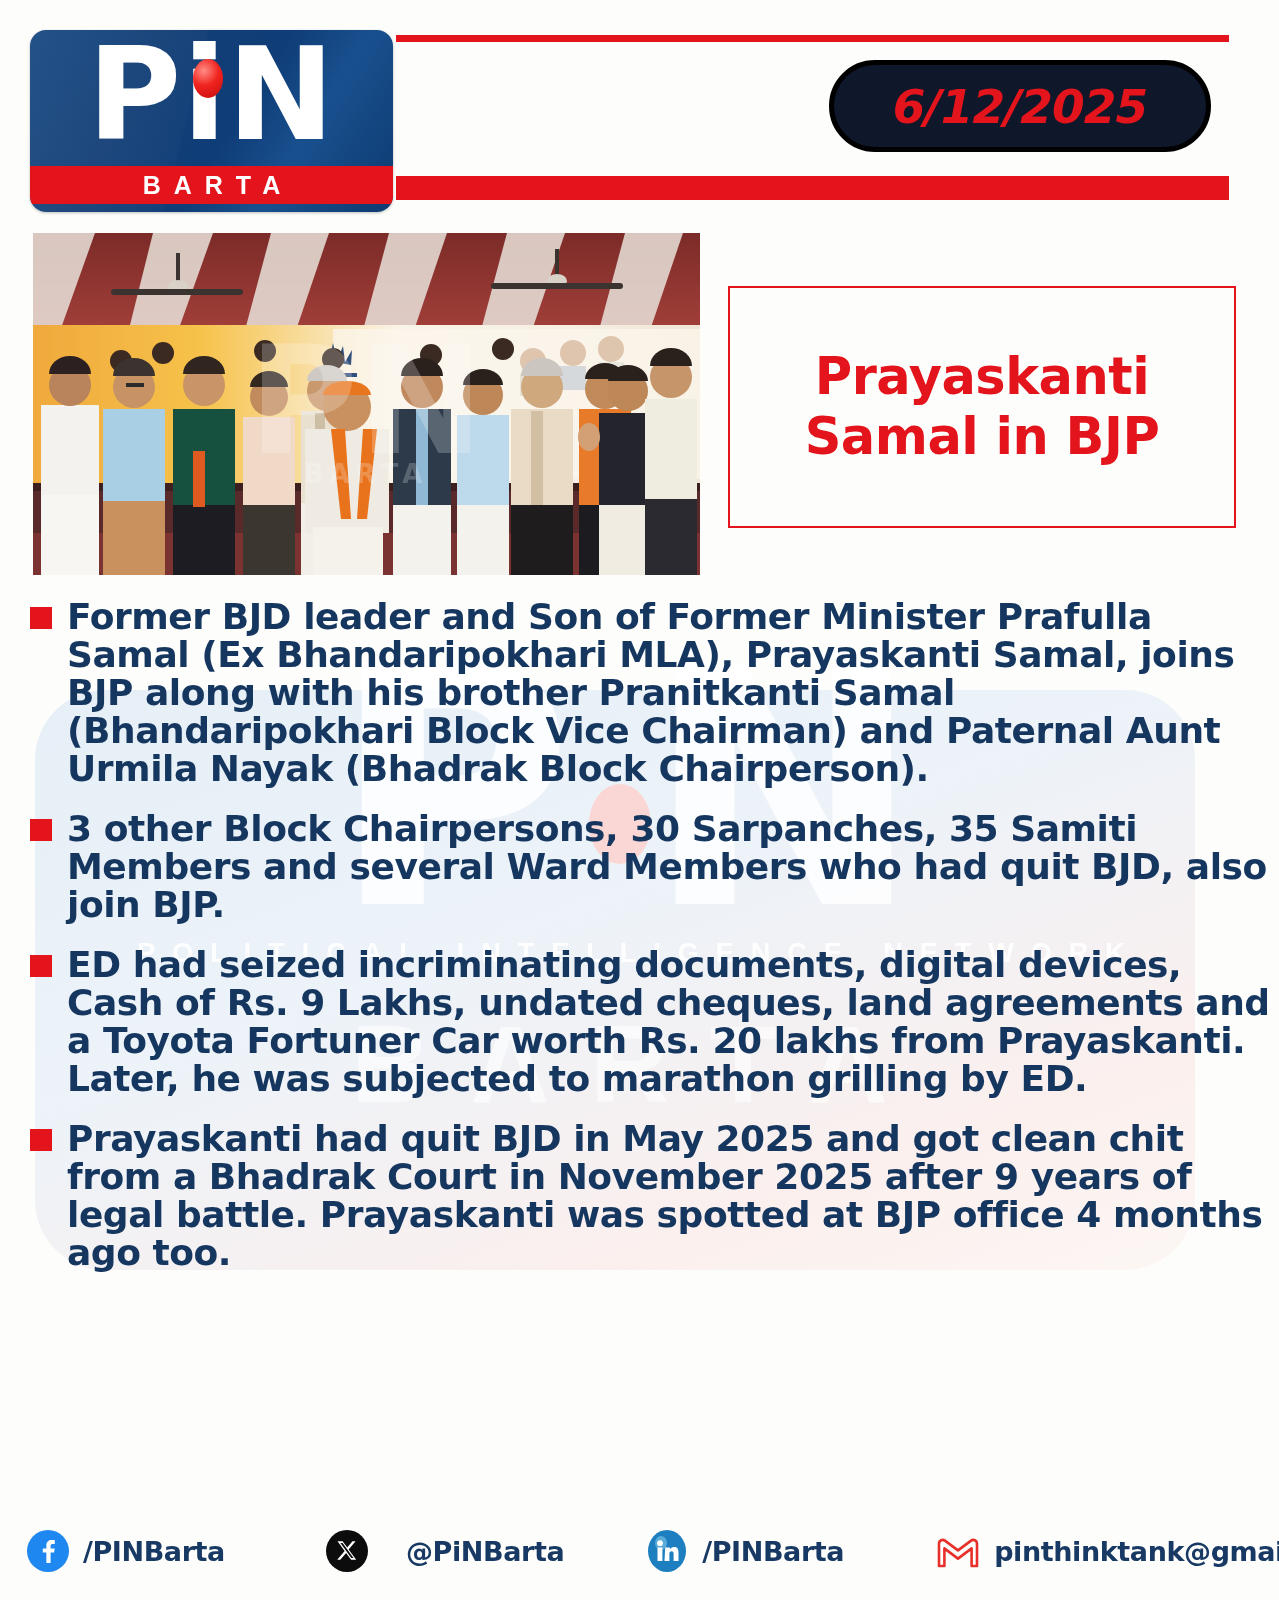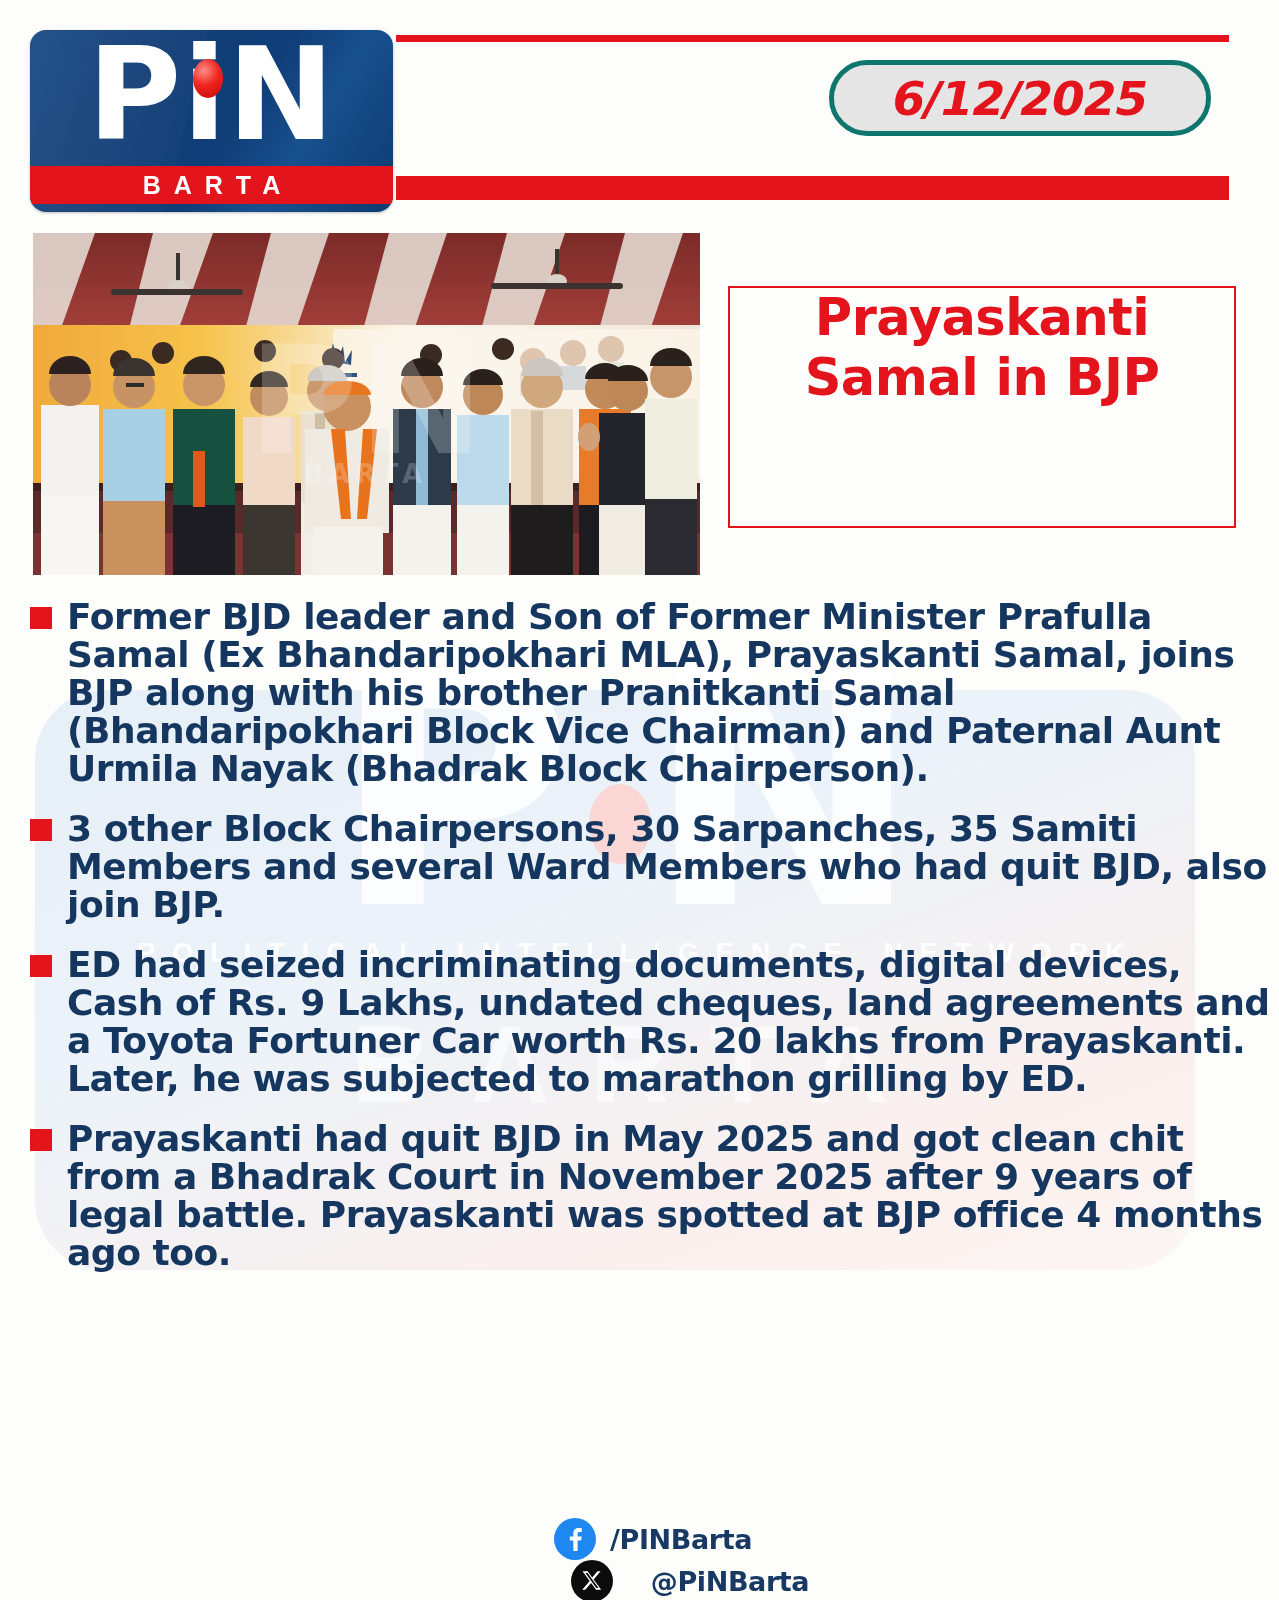--- a/index.html
+++ b/index.html
@@ -155,10 +155,10 @@
   }
   .date-box {
     position: absolute; left: 829px; top: 60px;
-    width: 382px; height: 76px;
-    border: 5px solid #0f766e;
+    width: 382px; height: 92px;
+    border: 5px solid #000000;
     border-radius: 46px;
-    background: #e5e5e5;
+    background: #0f172a;
   }
   .date-text {
     width: 100%; height: 100%;

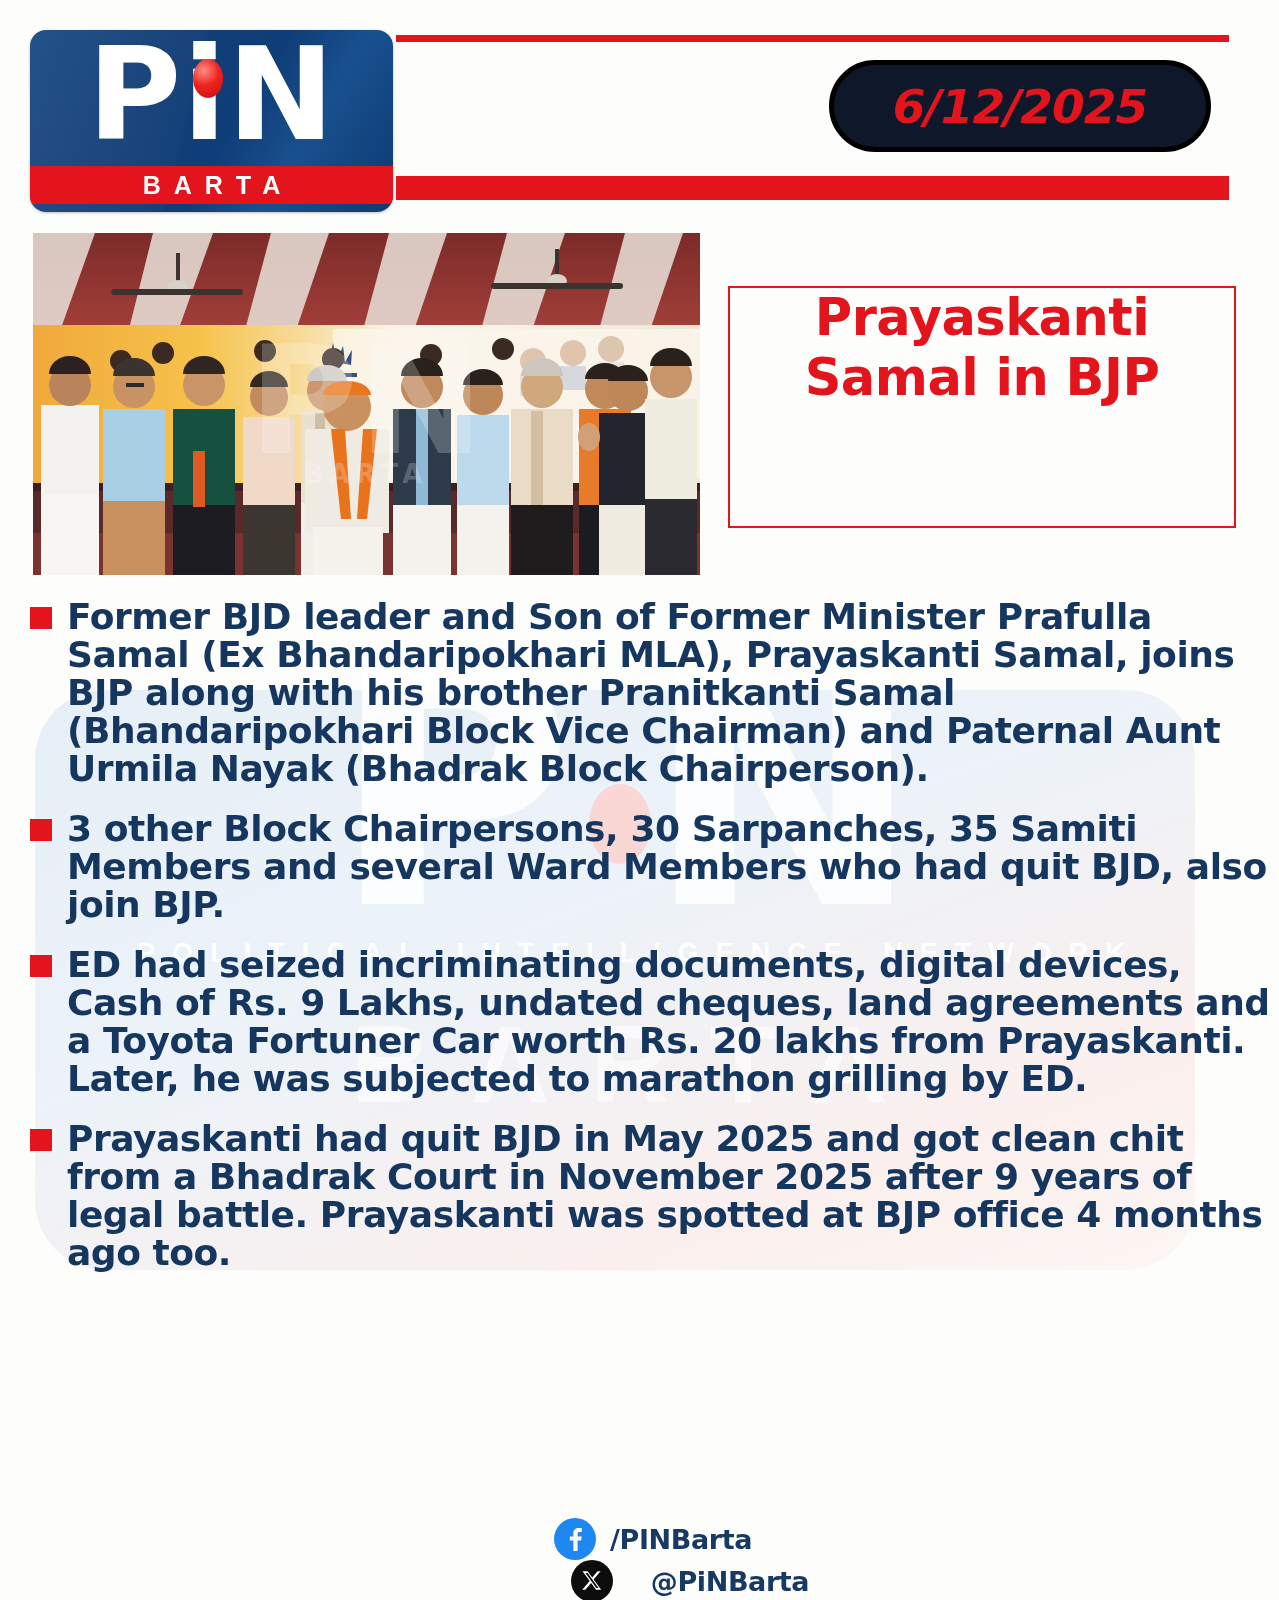--- a/index.html
+++ b/index.html
@@ -188,7 +188,7 @@
     border: 2px solid #e3141b;
     background: #fdfdfb;
     z-index: 2;
-    display: flex; align-items: flex-start; justify-content: center;
+    display: flex; align-items: center; justify-content: center;
   }
   .headline-text {
     font-family: "DejaVu Sans", sans-serif;

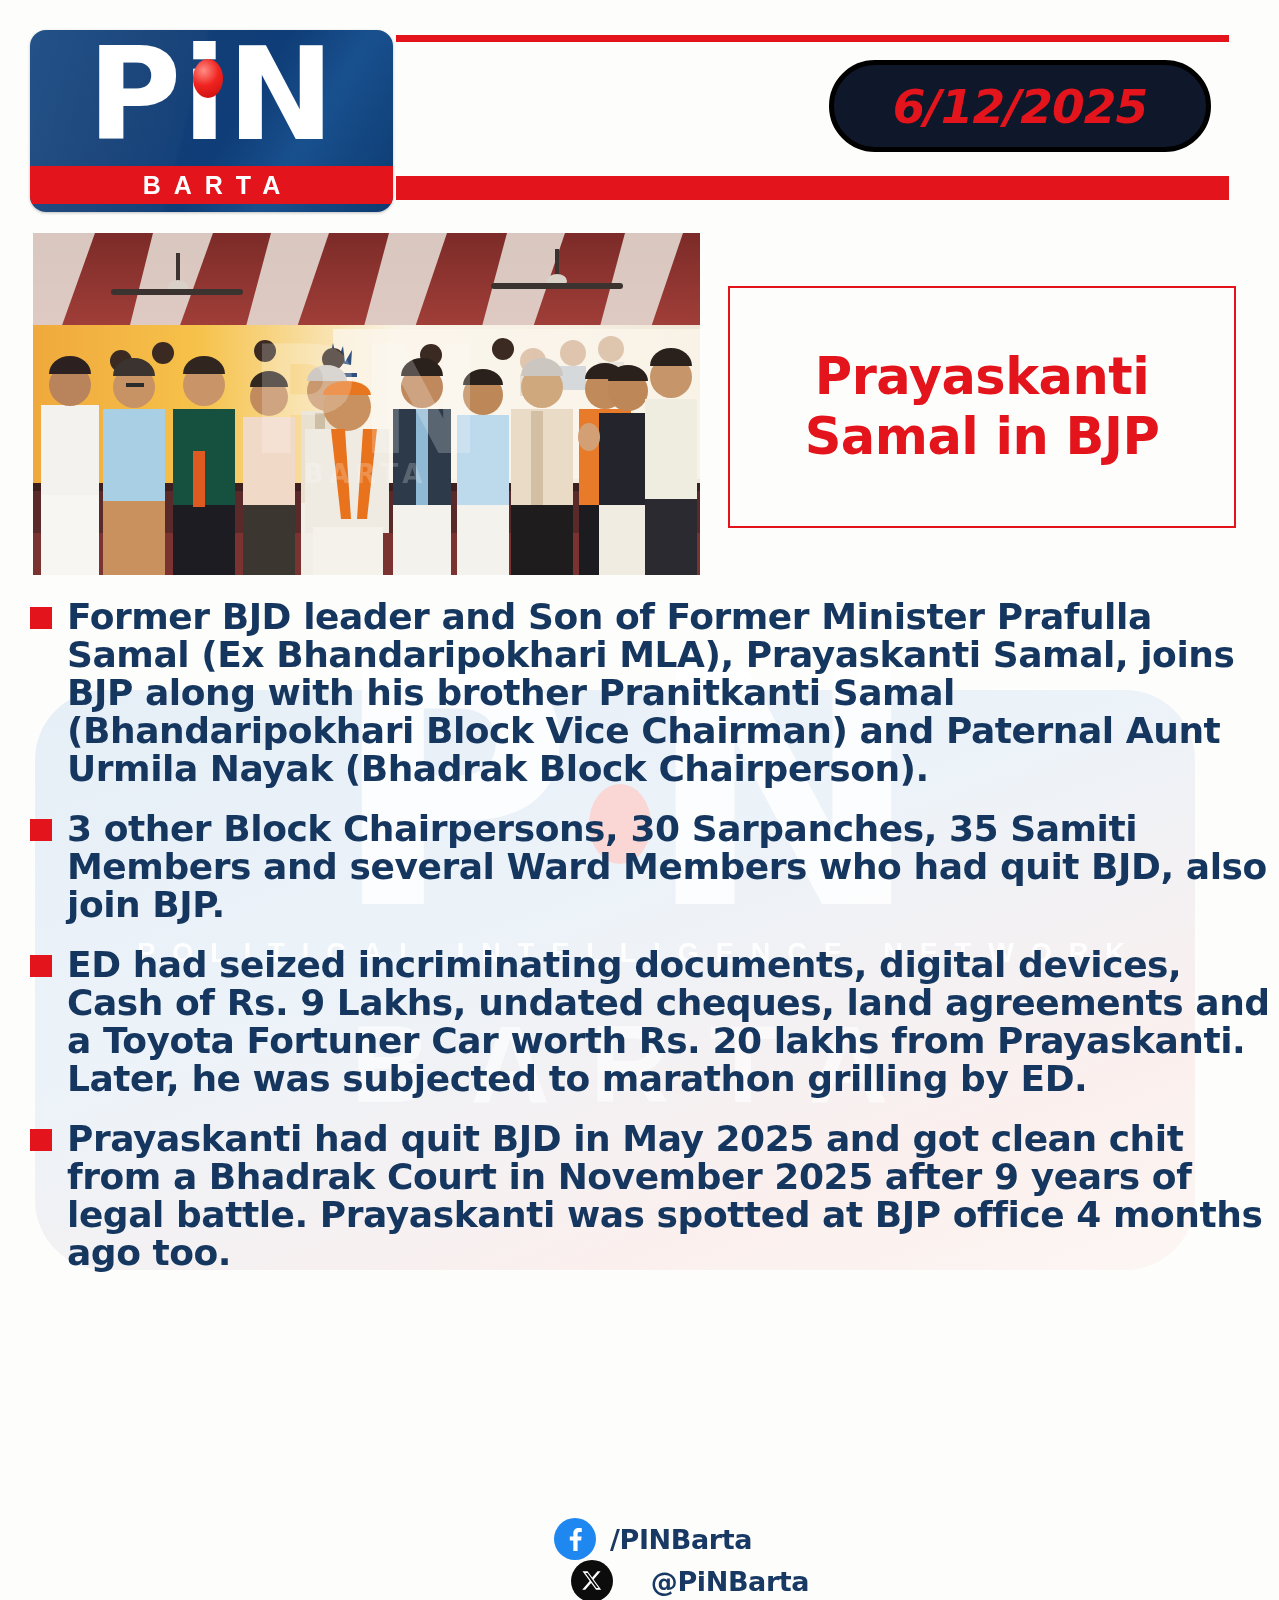--- a/index.html
+++ b/index.html
@@ -241,7 +241,6 @@
     display: flex;
     align-items: center;
     z-index: 3;
-    flex-direction: column;
   }
   .social {
     display: flex;

